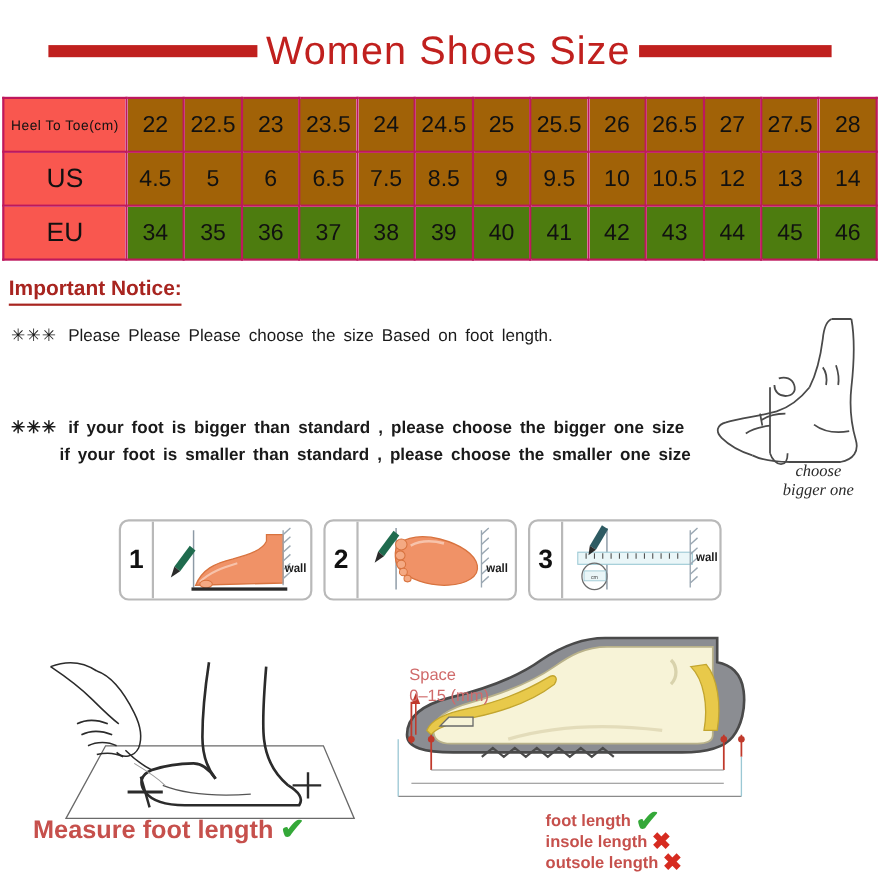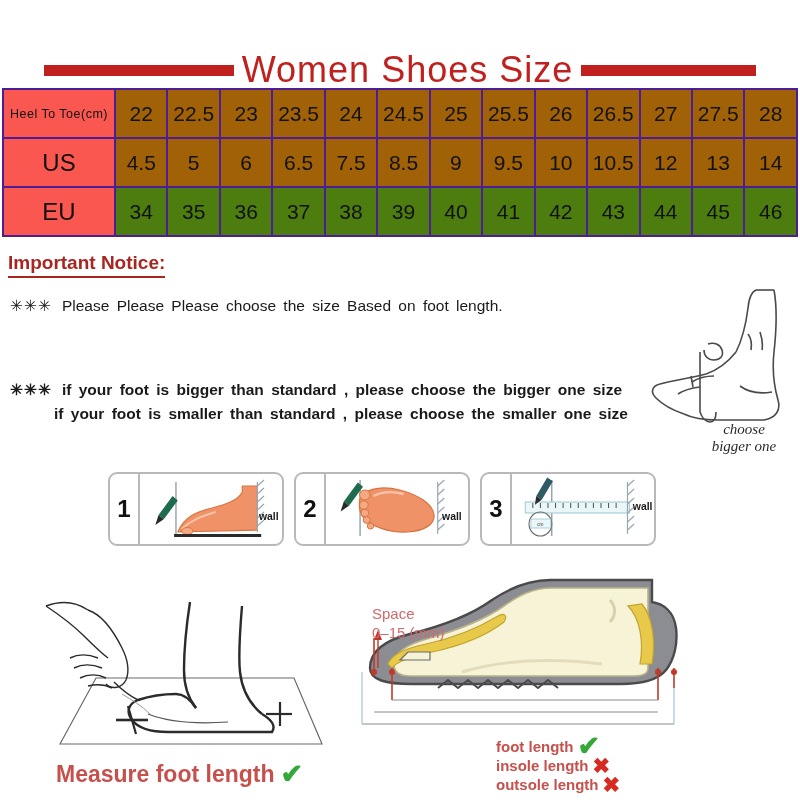--- a/index.html
+++ b/index.html
@@ -15,7 +15,7 @@
   
   .title-row {
     position: absolute; top: 22px; left: 0; width: 800px; height: 48px;
-    display: flex; align-items: center; justify-content: center; margin-top: 24px;
+    display: flex; align-items: center; justify-content: center;
   }
   .title-bar { height: 11px; background: #C0201E; flex: 0 0 auto; }
   .title-bar.left  { width: 190px; margin-right: 8px; }

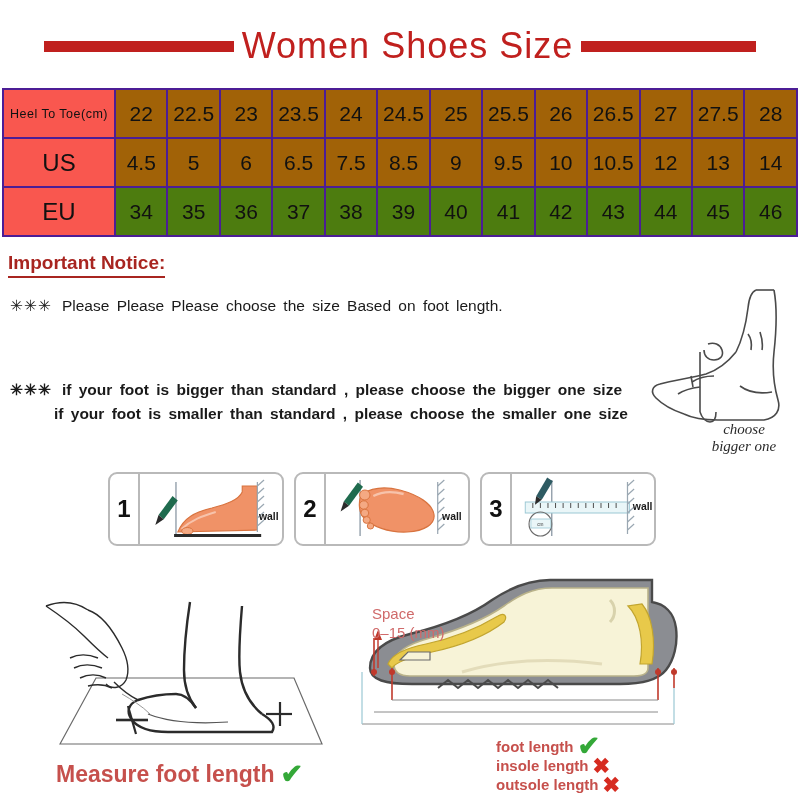--- a/index.html
+++ b/index.html
@@ -32,7 +32,7 @@
     table-layout: fixed;
   }
   .size-table td {
-    border: 2px solid #4c1d95; text-align: center;
+    border: 2px solid #be185d; text-align: center;
     font-size: 21px; color: #111; height: 49px; padding: 0;
     overflow: hidden;
   }

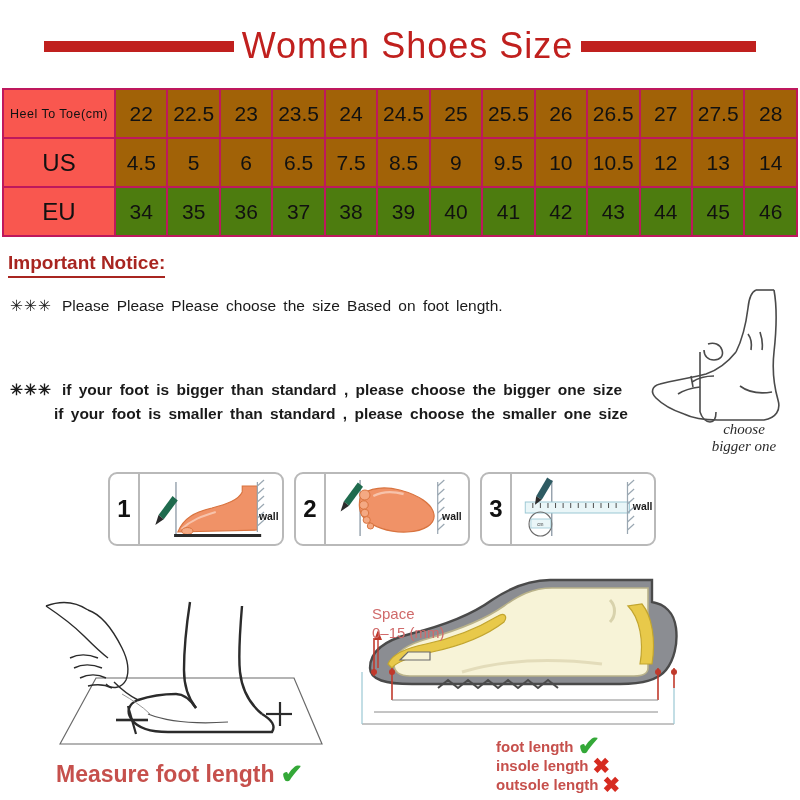--- a/index.html
+++ b/index.html
@@ -81,9 +81,9 @@
   
   .measure-art { position: absolute; left: 18px; top: 566px; width: 330px; height: 205px; }
   .measure-label {
-    position: absolute; left: 30px; top: 758px;
+    position: absolute; left: 30px; top: 738px;
     font-size: 23px; font-weight: bold; color: #C6504C;
-    white-space: nowrap; display: flex; align-items: center; gap: 6px; margin-left: 26px;
+    white-space: nowrap; display: flex; align-items: center; gap: 6px;
   }
   .tick-ok { color: #34A838; font-size: 27px; font-weight: bold; }
   .tick-no { color: #D62B20; font-size: 21px; font-weight: bold; }

